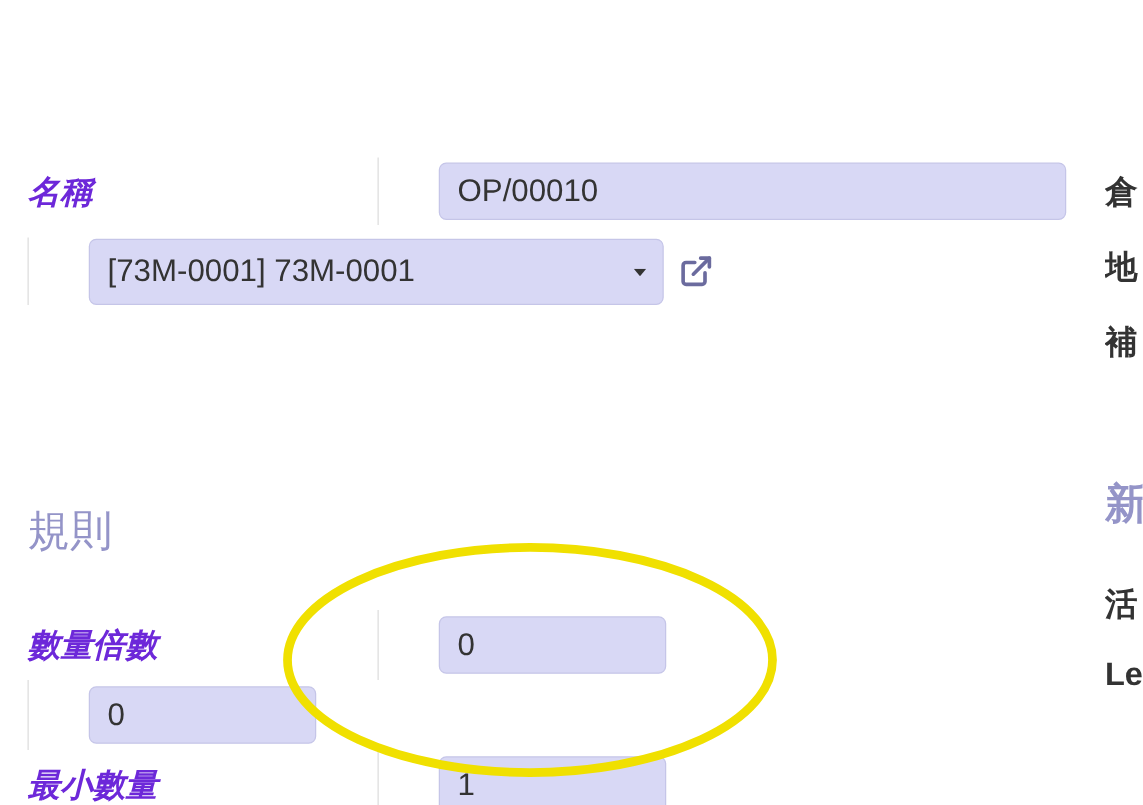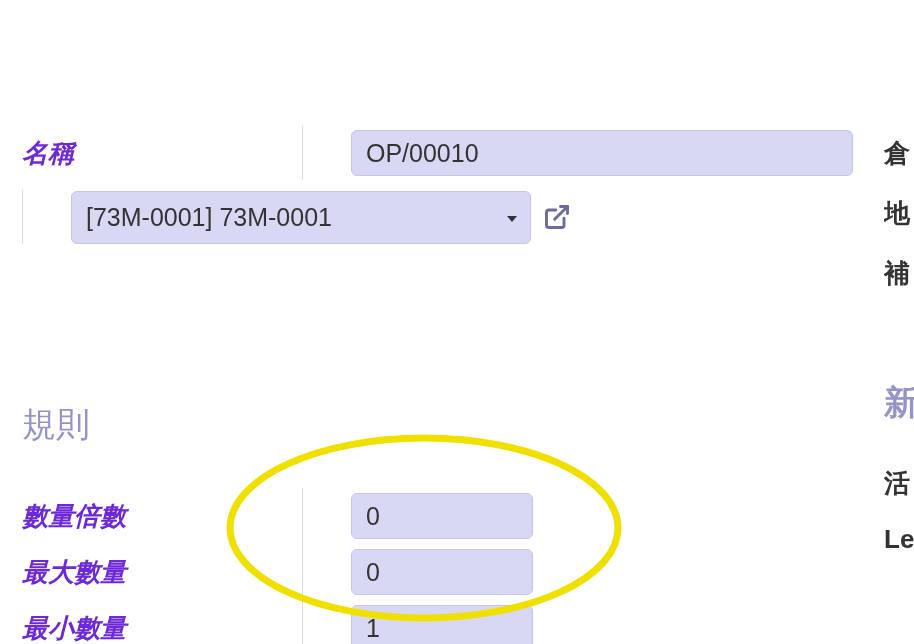--- a/index.html
+++ b/index.html
@@ -190,7 +190,6 @@
   </div>
 
   <div class="row">
-    <div class="label-col">最大數量</div>
     <div class="input-col" style="height:56px;">
       <input type="text" class="num-input" value="0" style="">
     </div>

